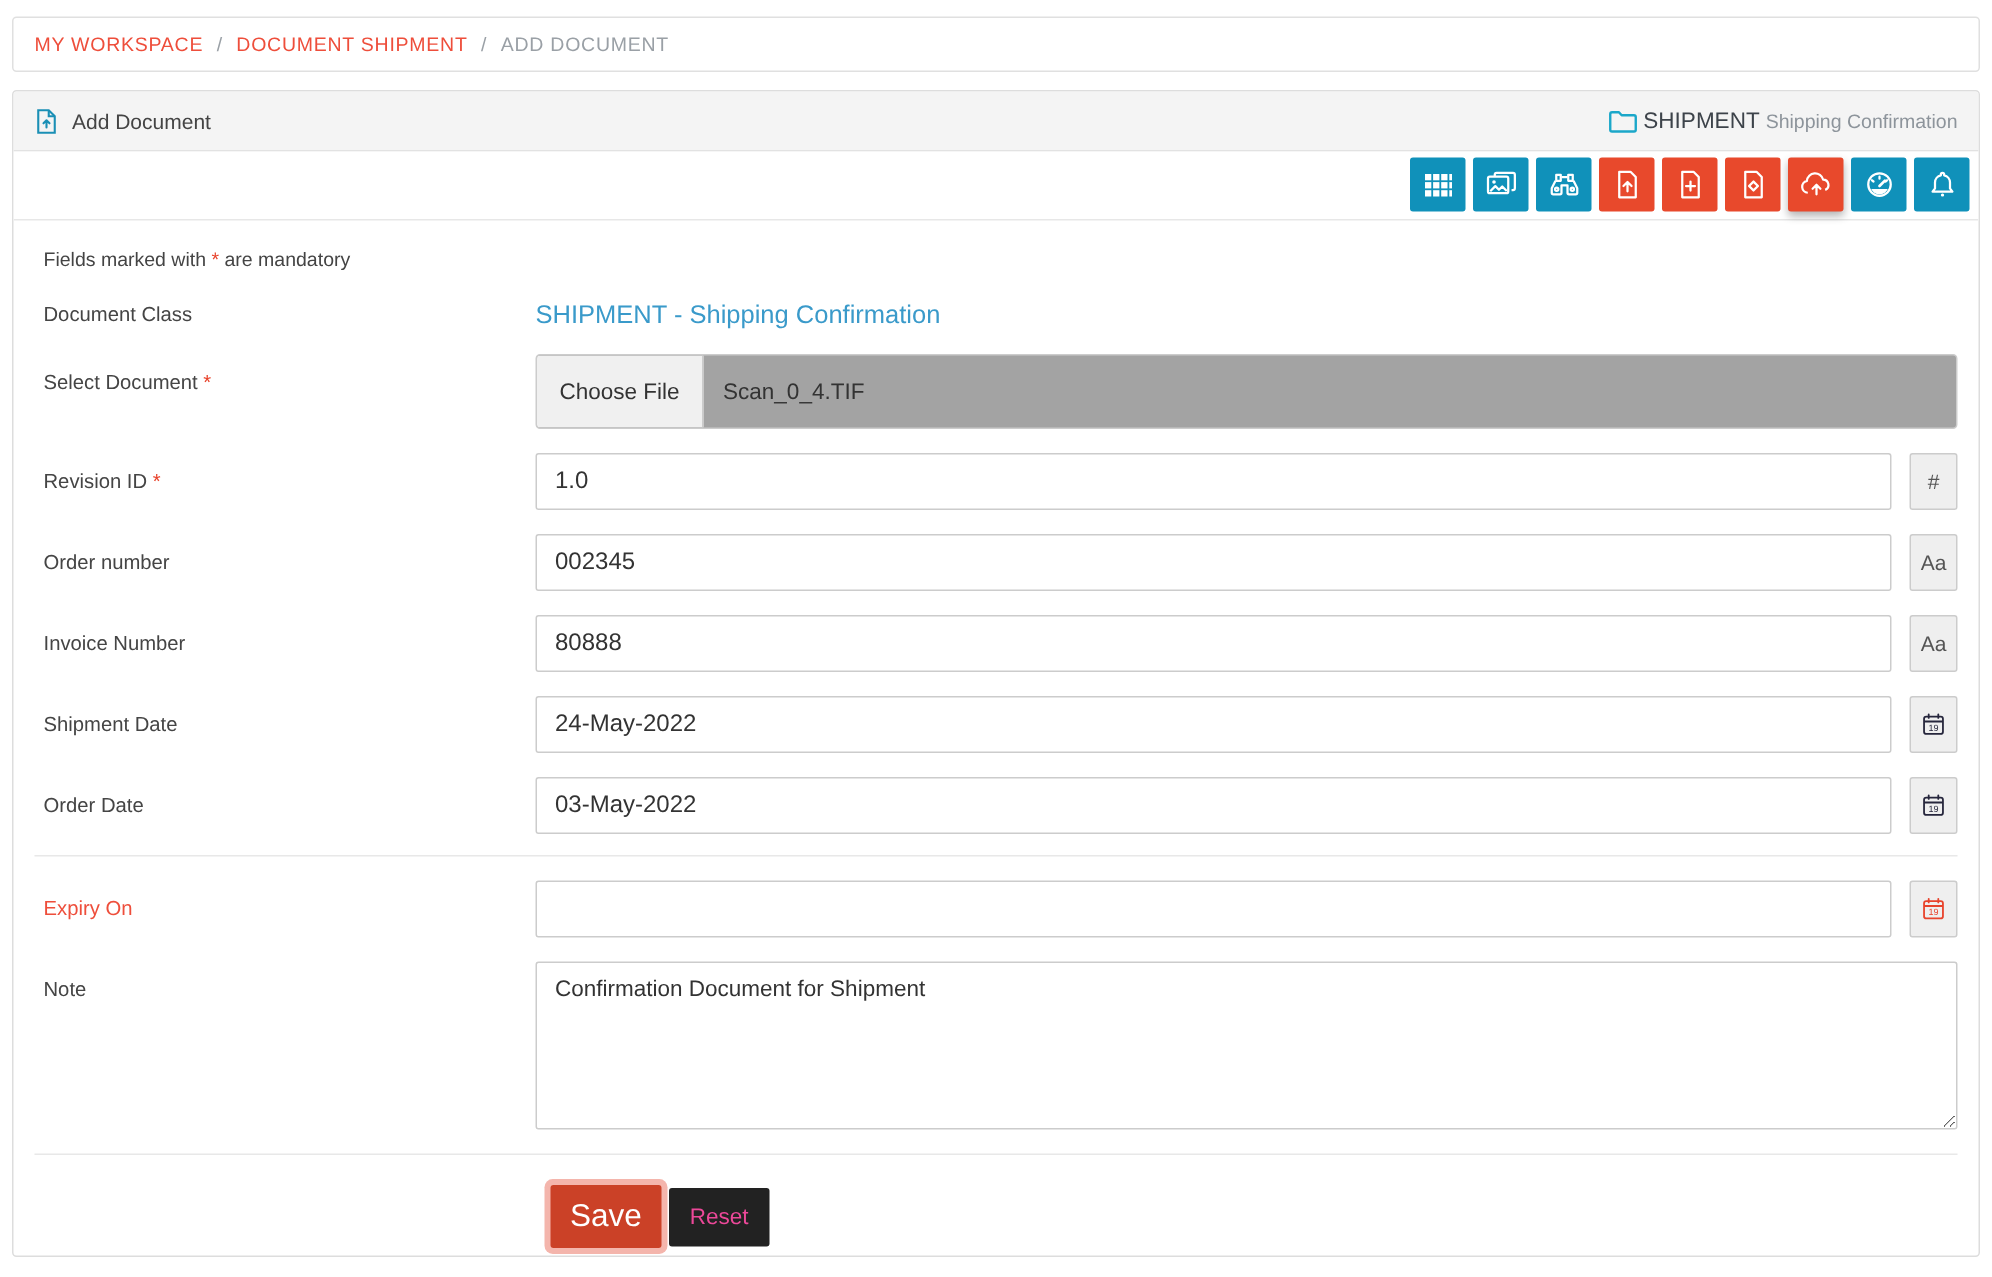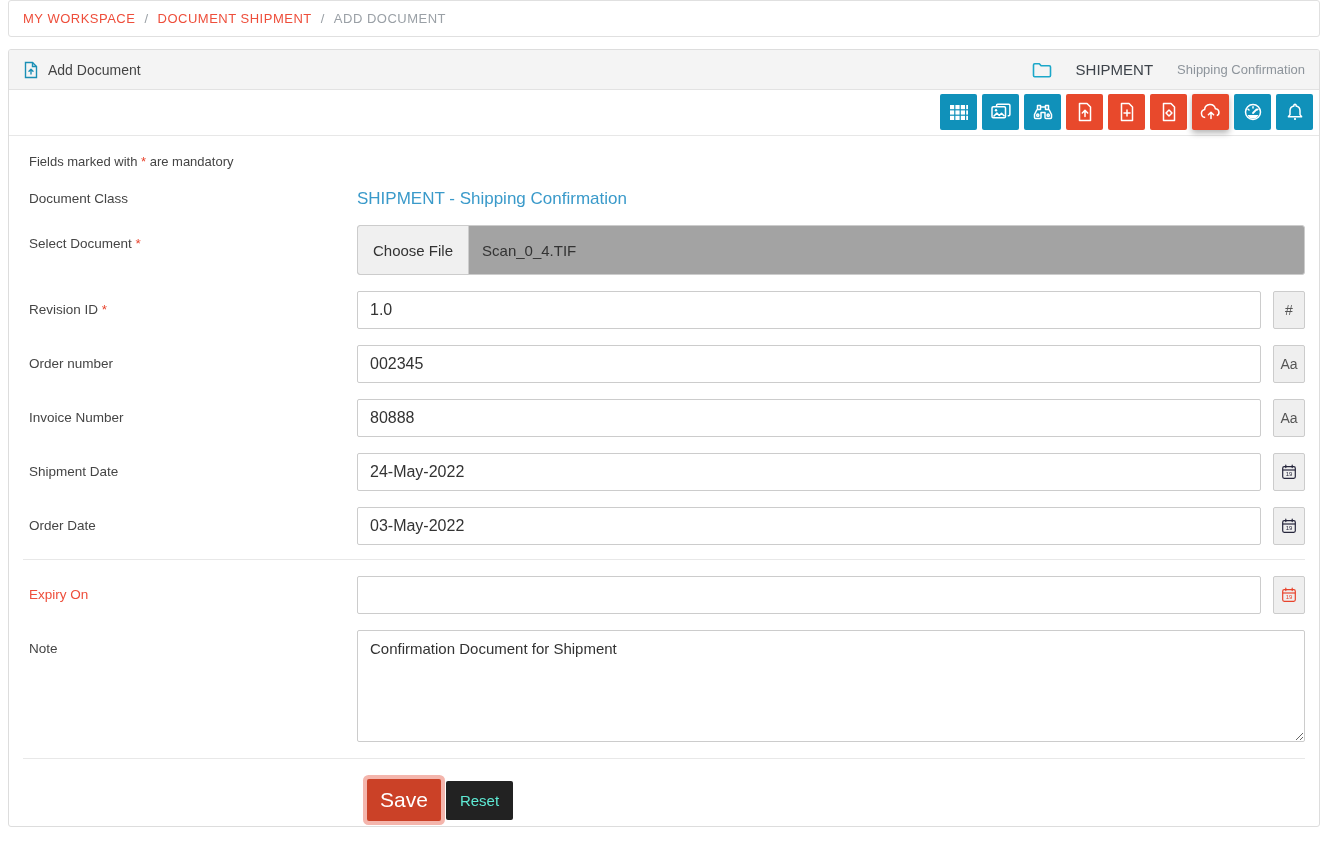--- a/index.html
+++ b/index.html
@@ -15,7 +15,7 @@
   }
   
   .breadcrumb-box{
-    margin:0 8px 0 8px; height:37px; border:1px solid #e0e0e0; border-radius:3px;
+    margin:11px 8px 0 8px; height:37px; border:1px solid #e0e0e0; border-radius:3px;
     display:flex; align-items:center; padding:0 14px; gap:9px;
     font-size:13px; letter-spacing:.5px; background:#fff;
   }

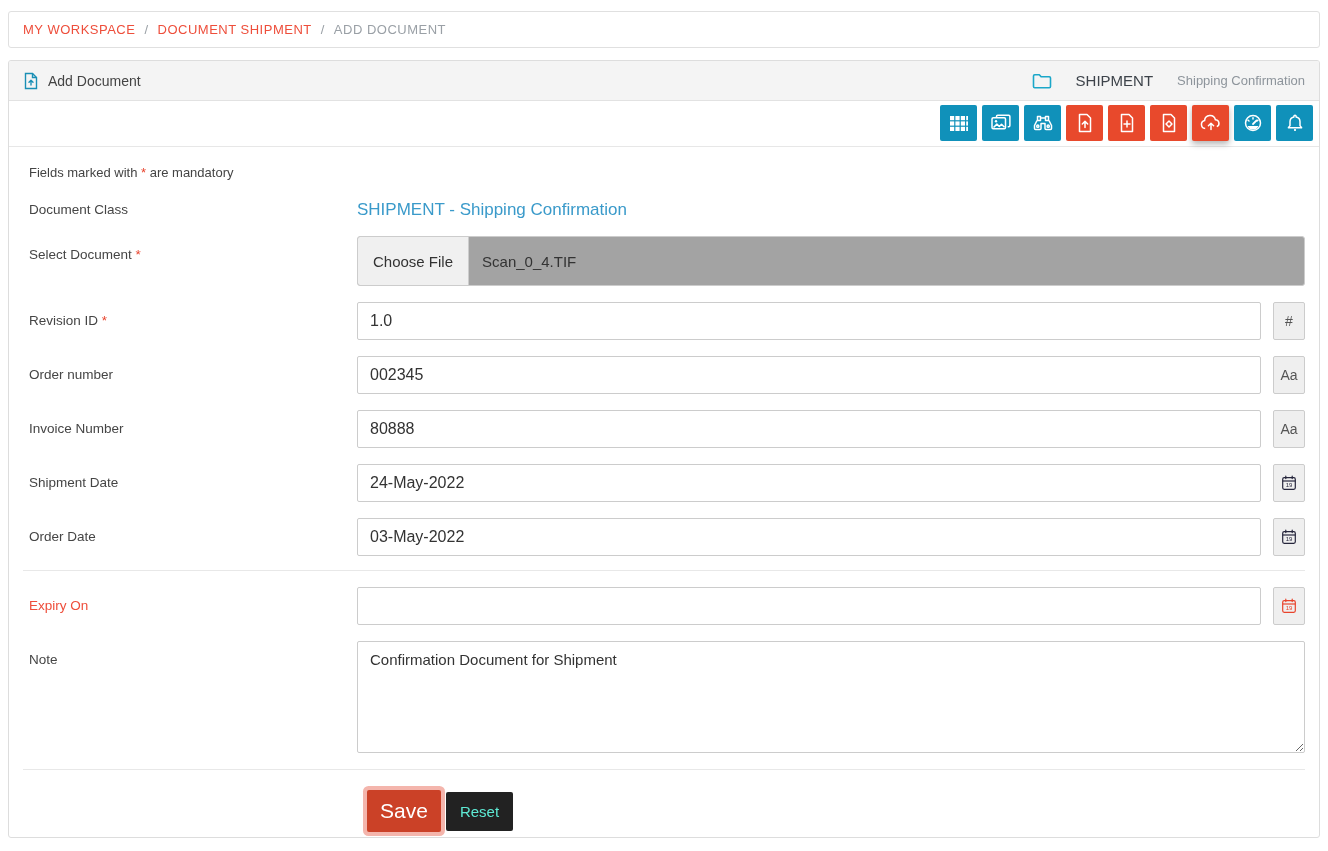--- a/index.html
+++ b/index.html
@@ -32,7 +32,7 @@
     display:flex; align-items:center; justify-content:space-between; padding:0 14px;
   }
   .ph-left{display:flex; align-items:center; gap:9px; font-size:14px; color:#444;}
-  .ph-right{display:flex; align-items:center; gap:24px;margin-left:44px;}
+  .ph-right{display:flex; align-items:center; gap:4px;margin-left:44px;}
   .ph-code{font-size:15px; color:#3d434a;}
   .ph-sub{font-size:13px; color:#8d949b;}
   

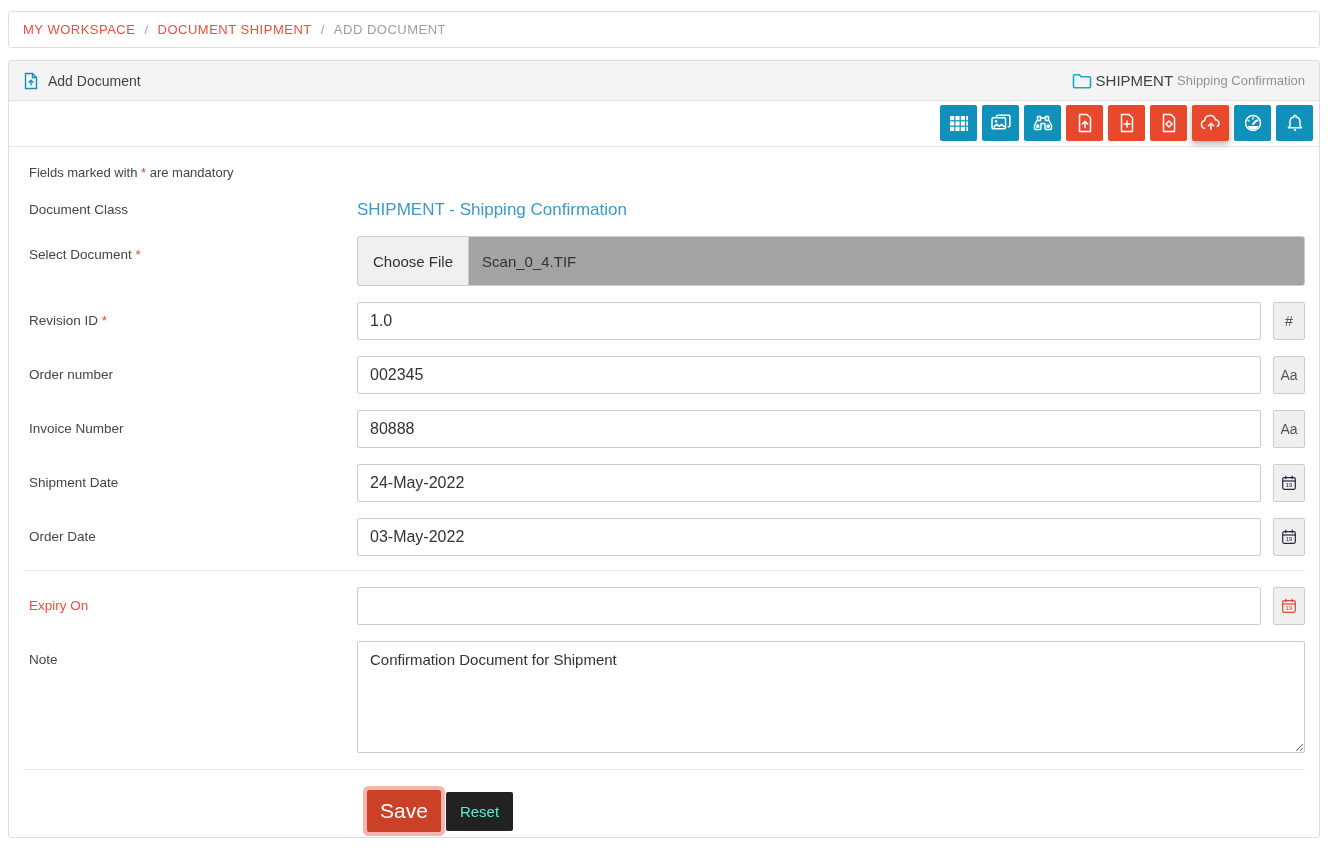--- a/index.html
+++ b/index.html
@@ -97,7 +97,7 @@
     font-family:"Liberation Sans","DejaVu Sans",sans-serif;
   }
   .btn-reset{
-    background:var(--reset-dark); color:#5eead4; border:none; border-radius:2px;
+    background:var(--reset-dark); color:#ec4899; border:none; border-radius:2px;
     font-size:15px; padding:11px 14px; cursor:pointer; margin-left:5px;
     font-family:"Liberation Sans","DejaVu Sans",sans-serif;
   }

